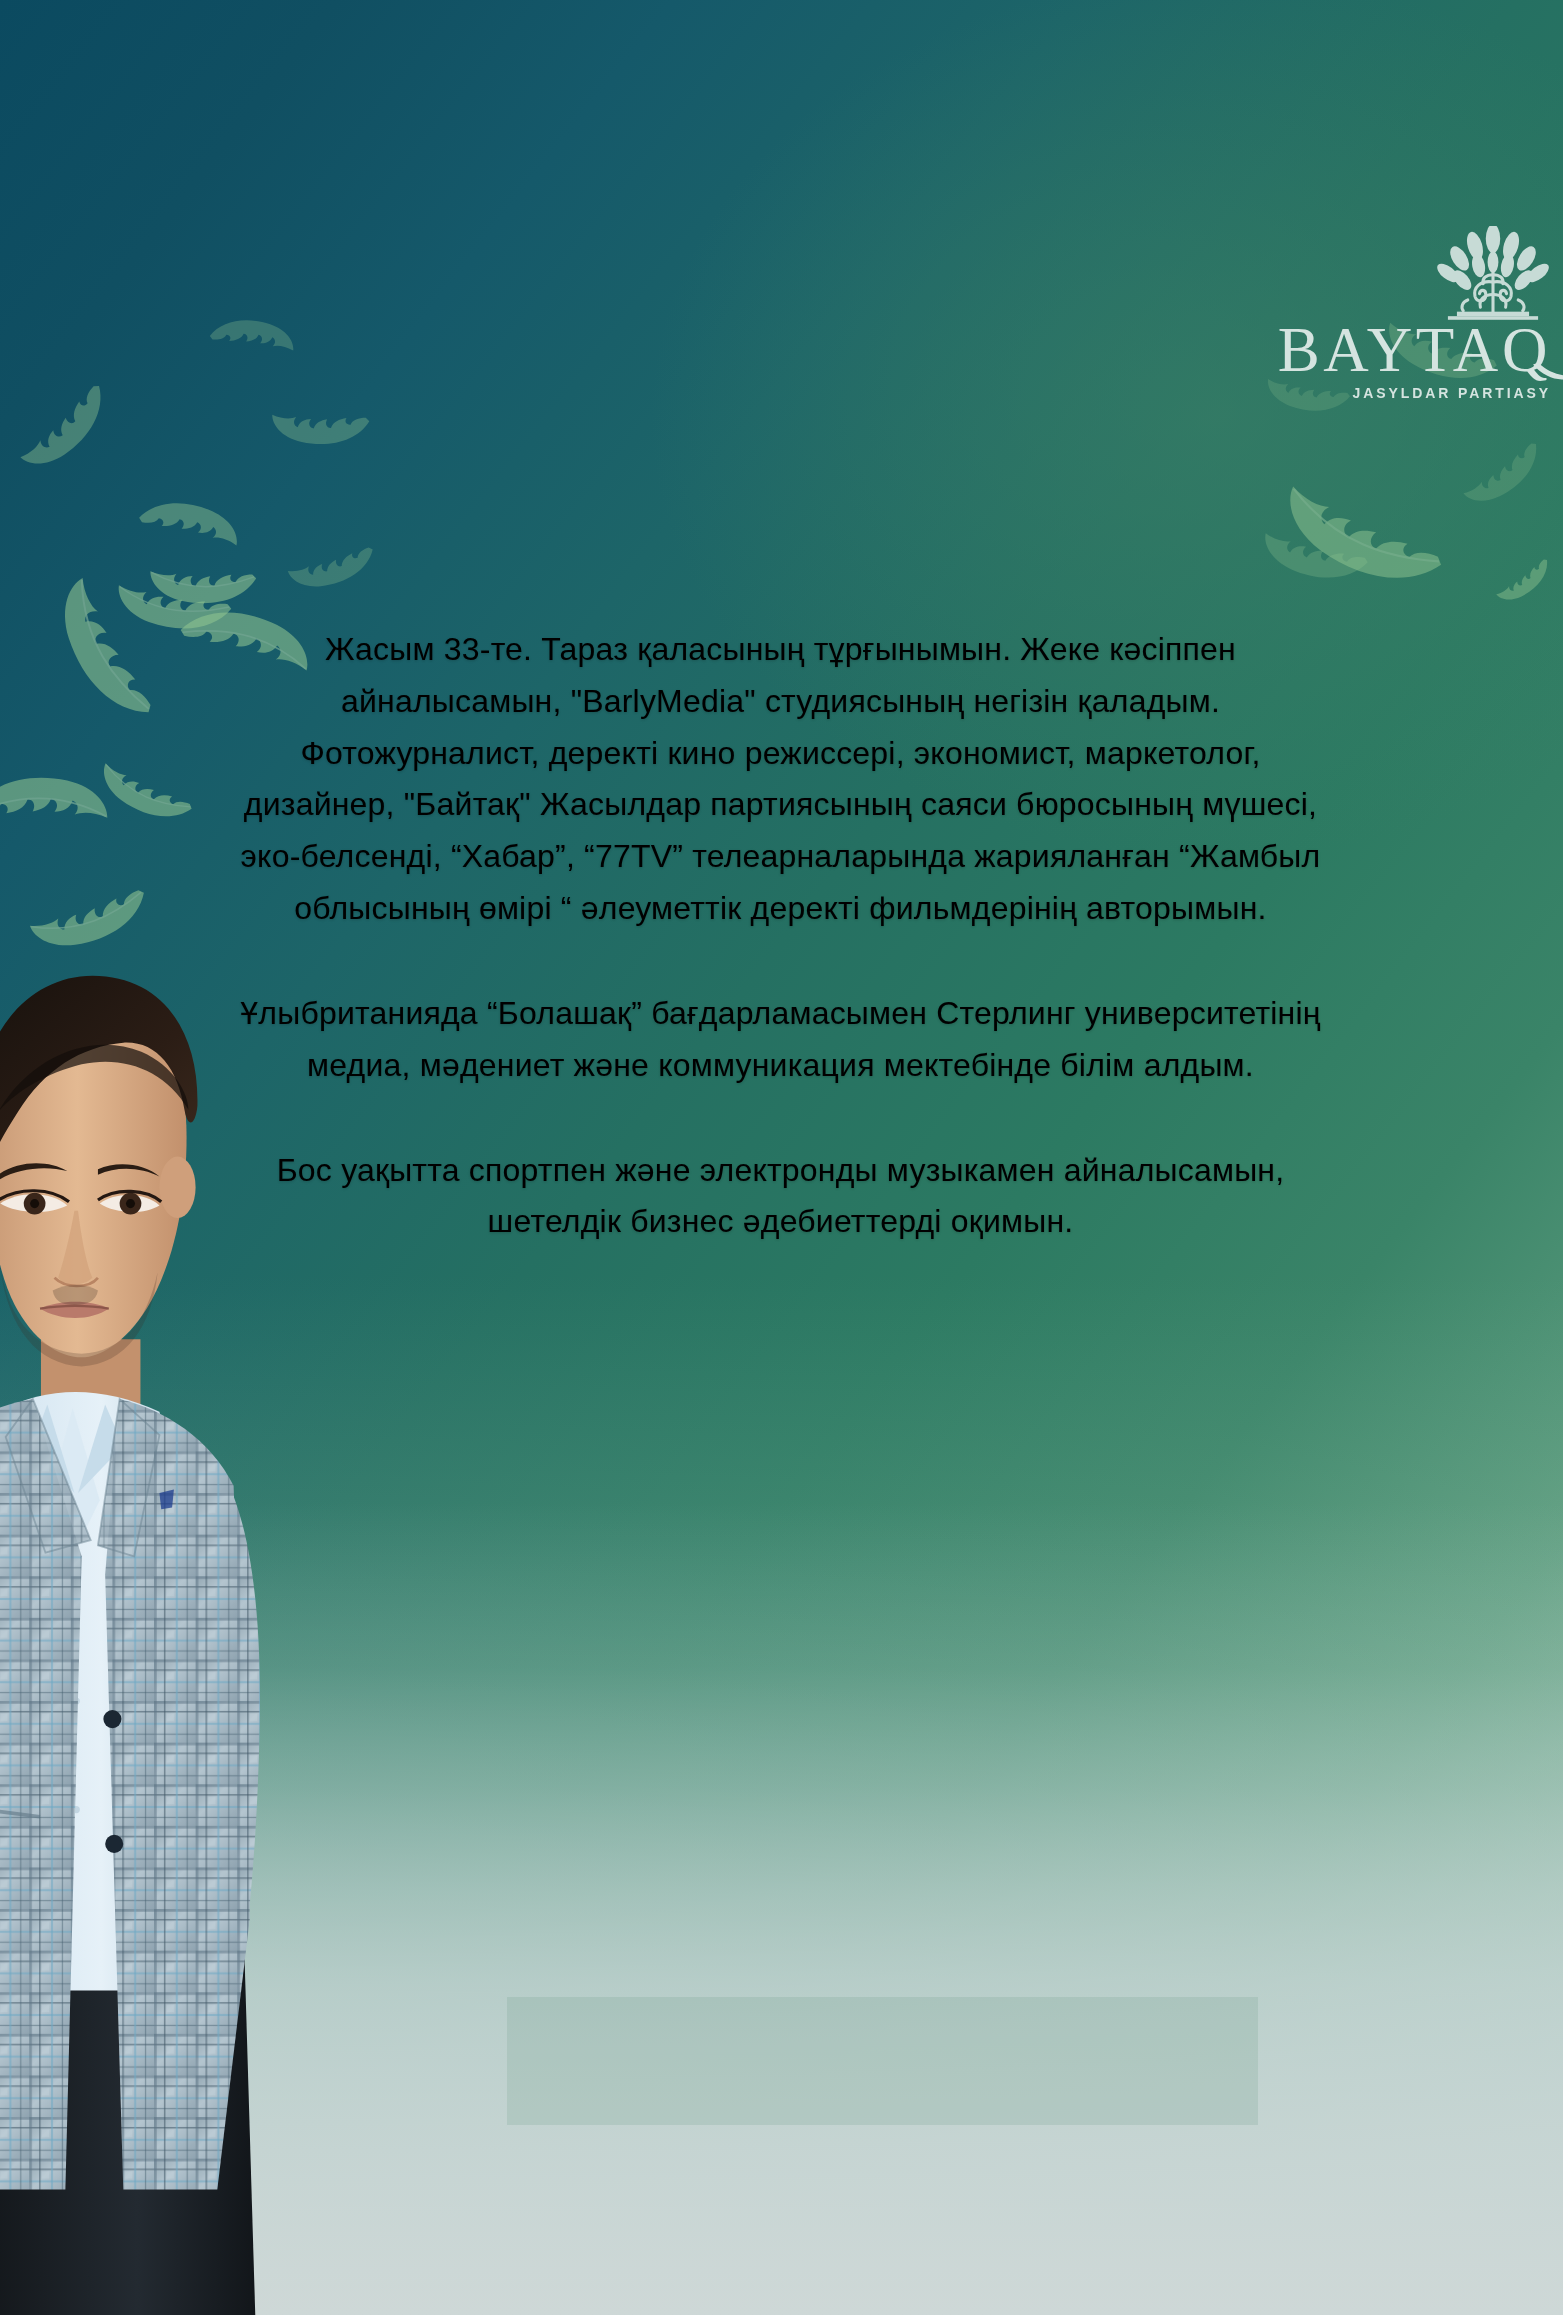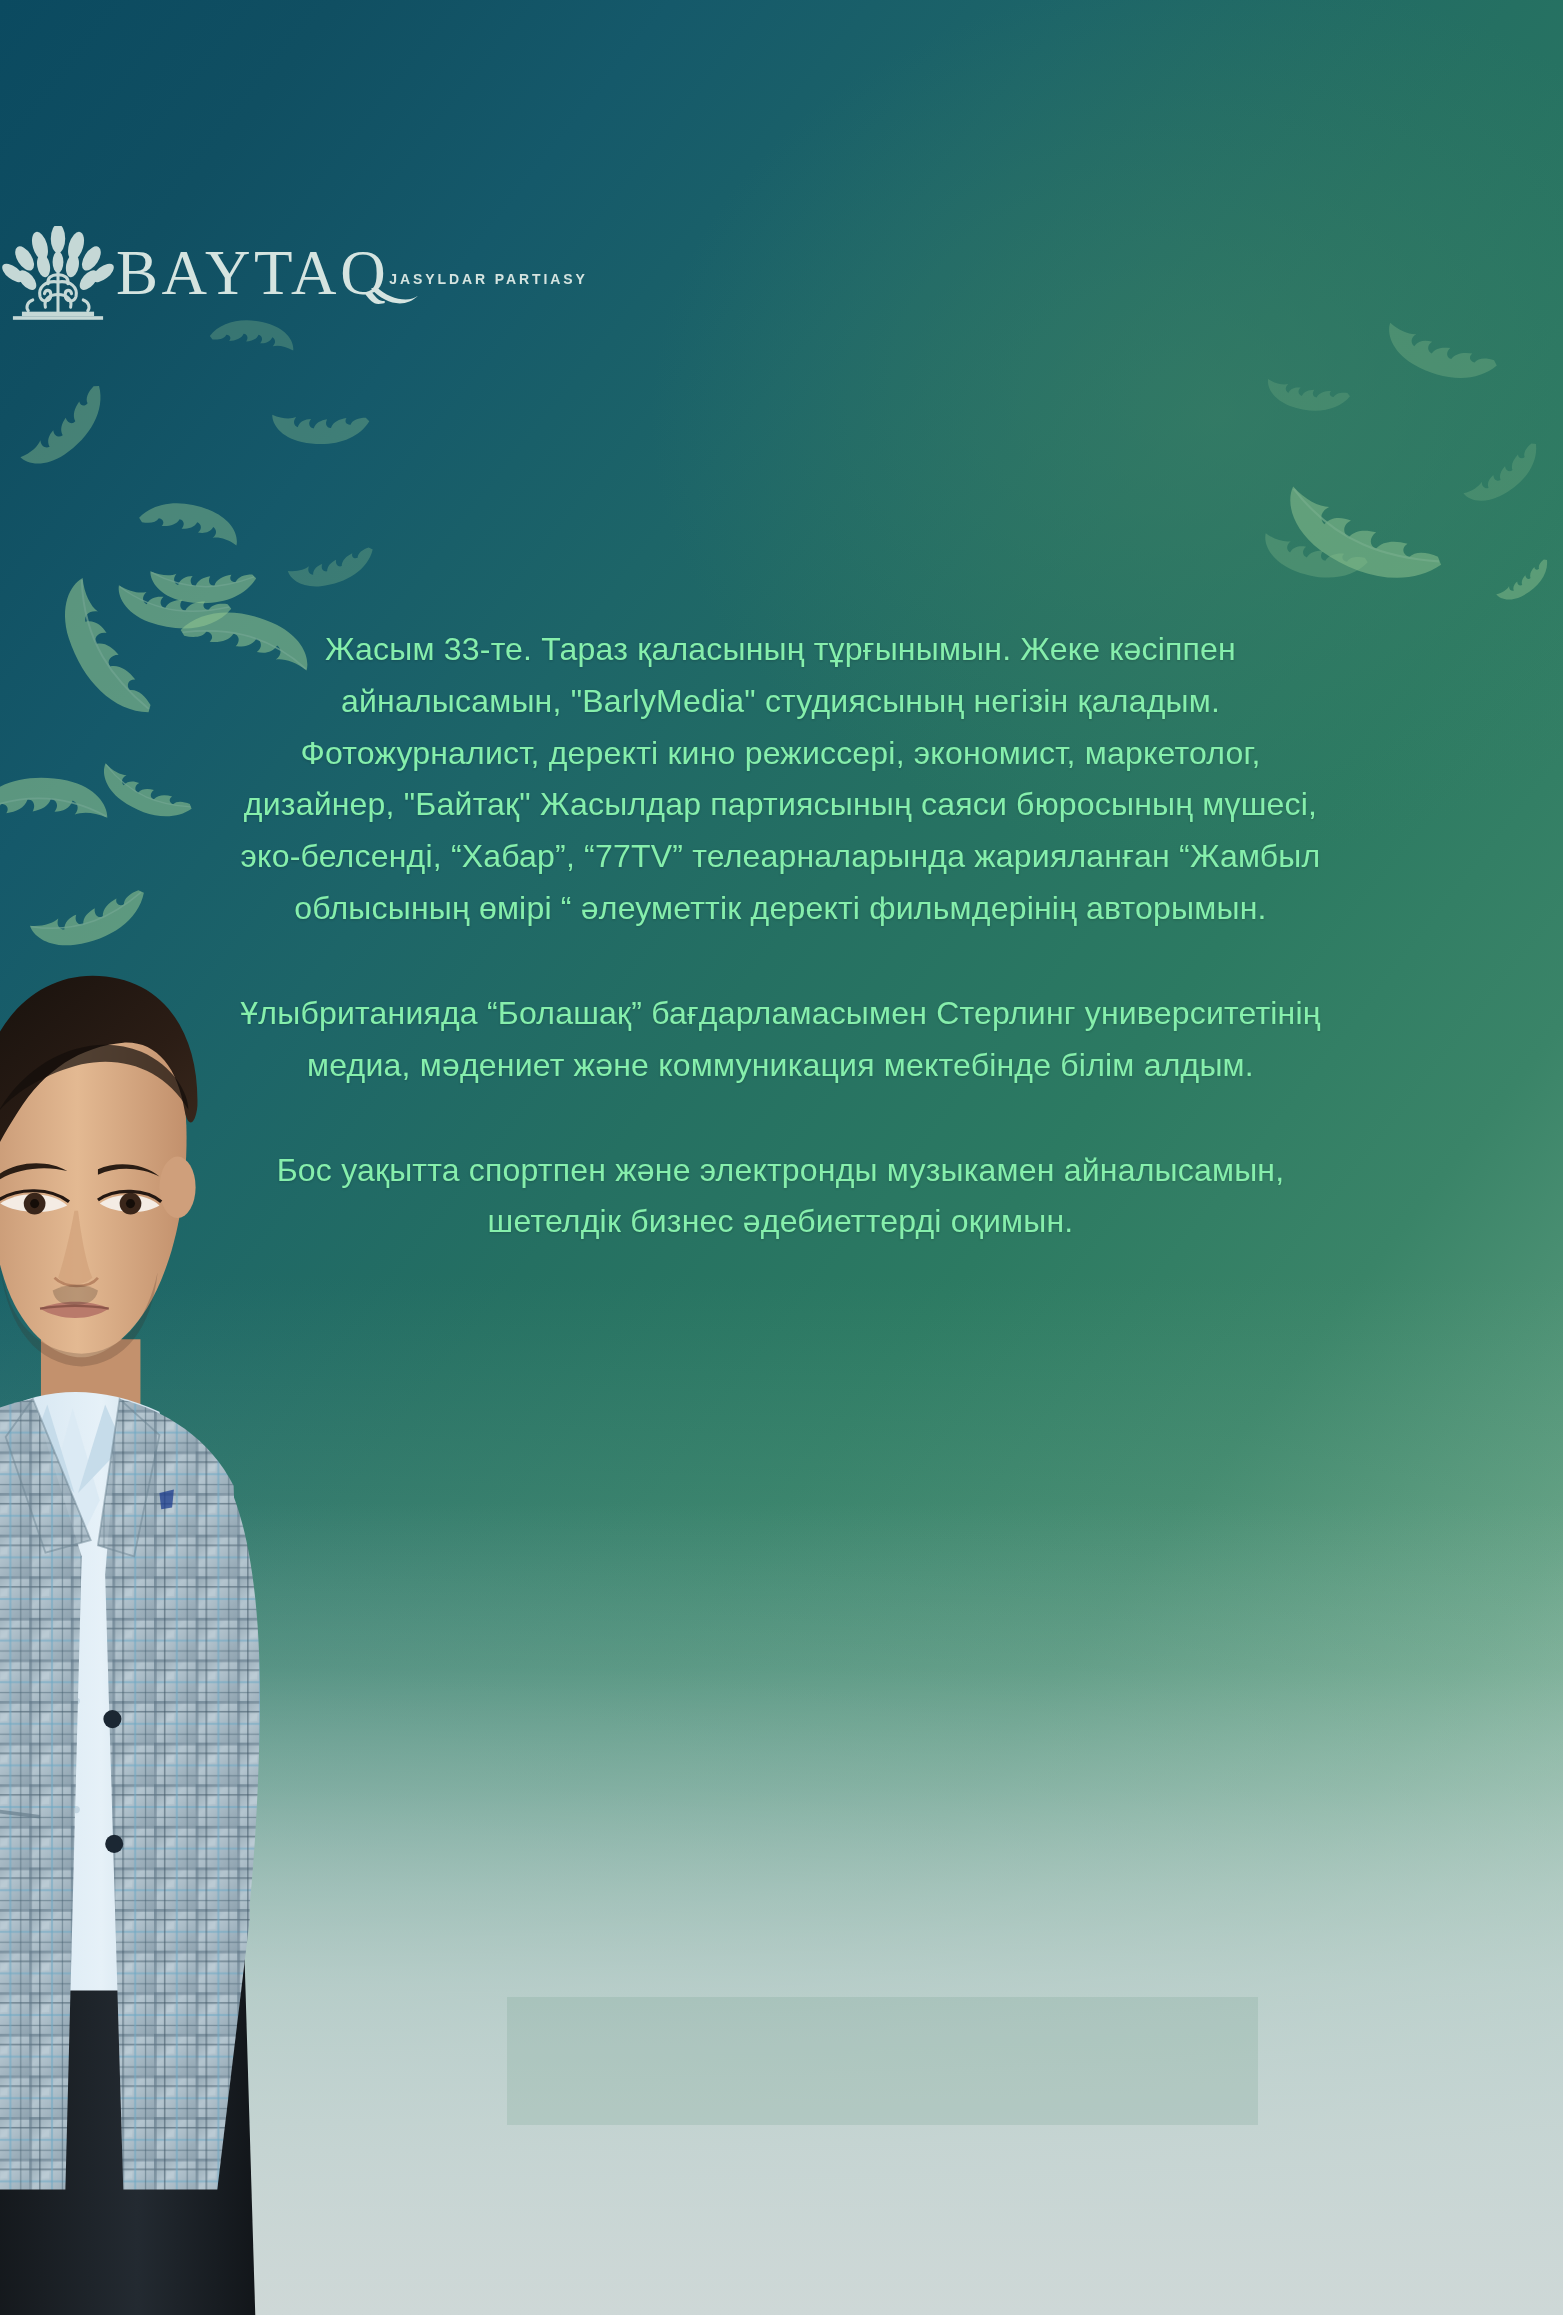--- a/index.html
+++ b/index.html
@@ -73,7 +73,8 @@
     left:0; right:12px;
     top:226px;
     display:flex;
-    align-items:center;
+    flex-direction:column;
+    align-items:flex-end;
     pointer-events:none;
   }
   .logo-mark{ width:116px; height:101px; opacity:0.92; }

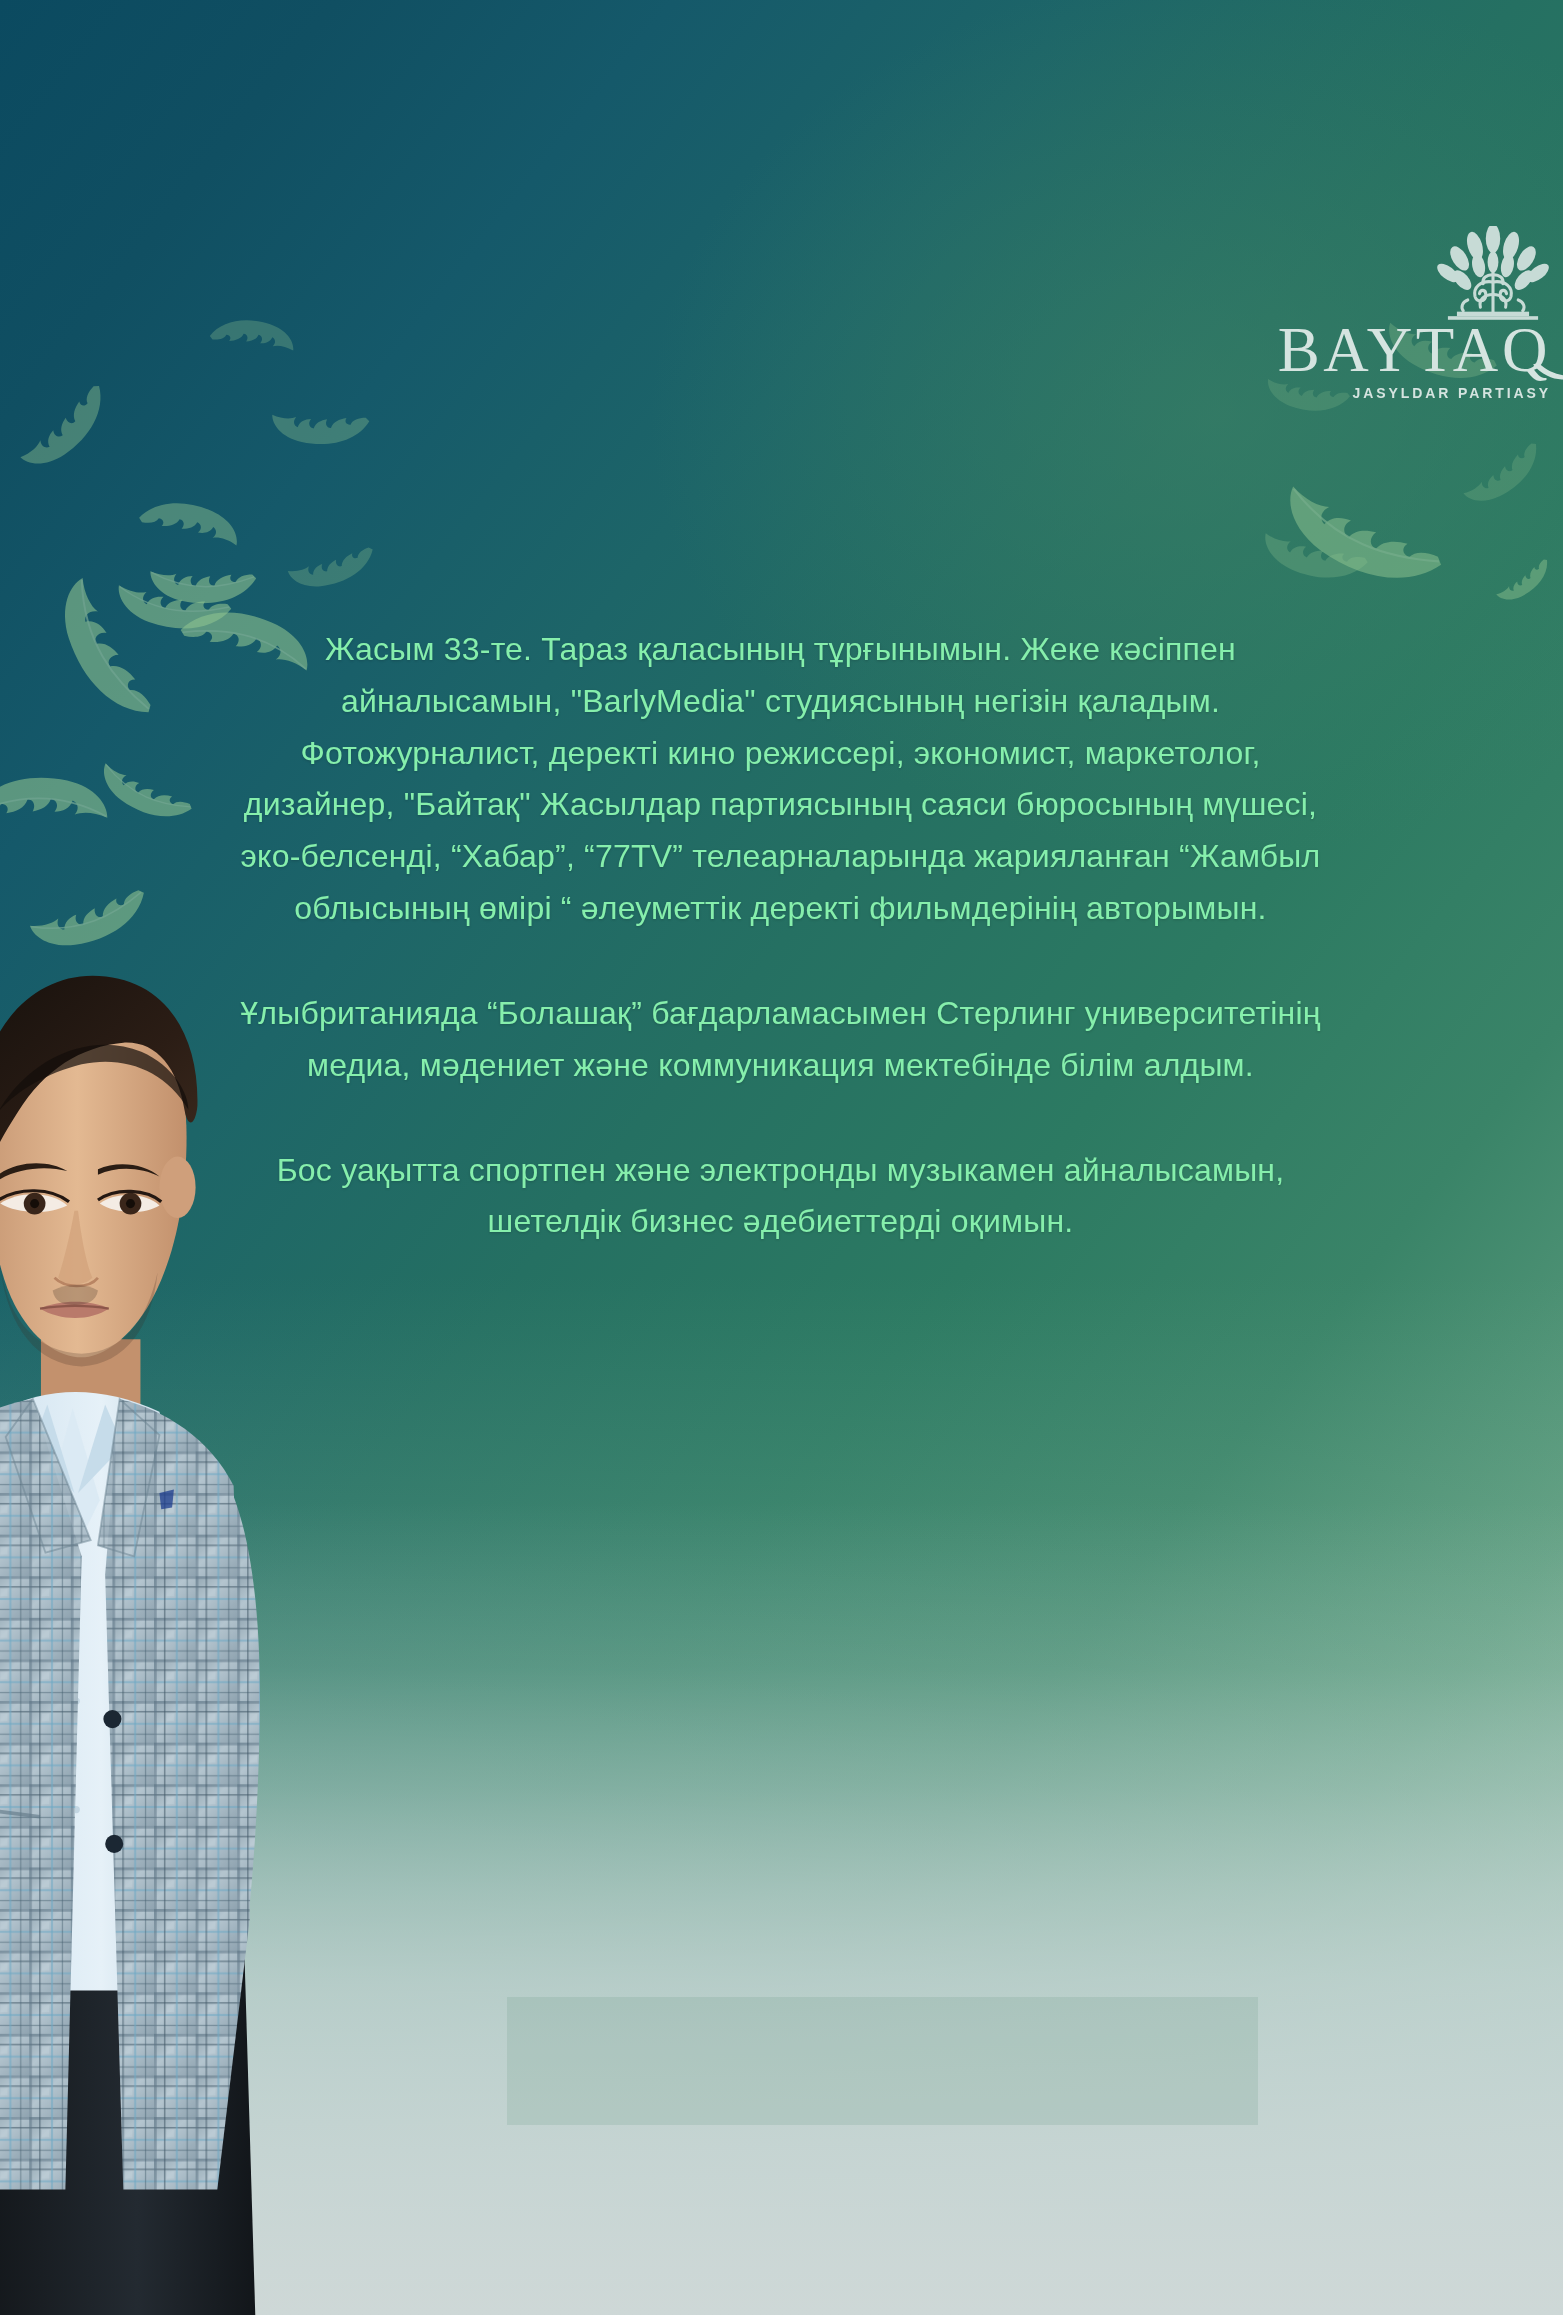--- a/index.html
+++ b/index.html
@@ -110,7 +110,7 @@
     top:624px;
     width:1099px;
     text-align:center;
-    color:#86efac;
+    color:#000000;
     font-size:32px;
     line-height:1.62;
     letter-spacing:0.2px;

